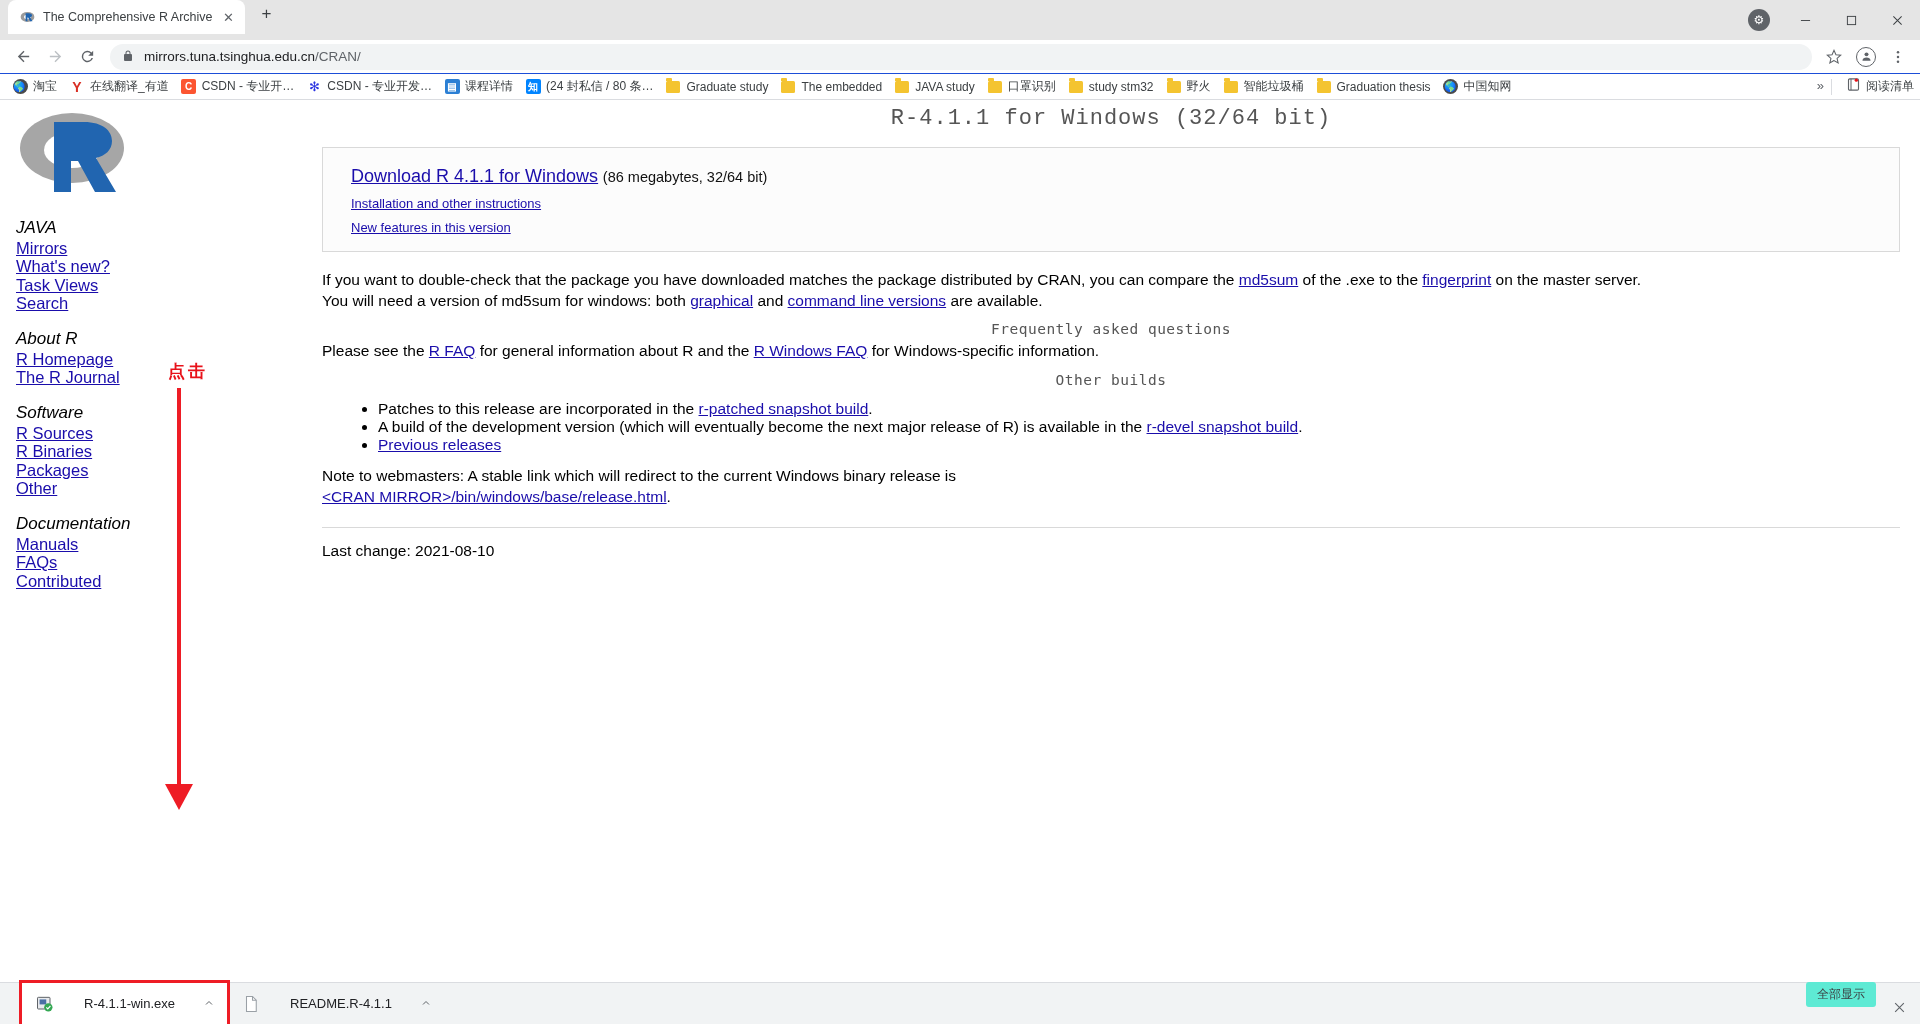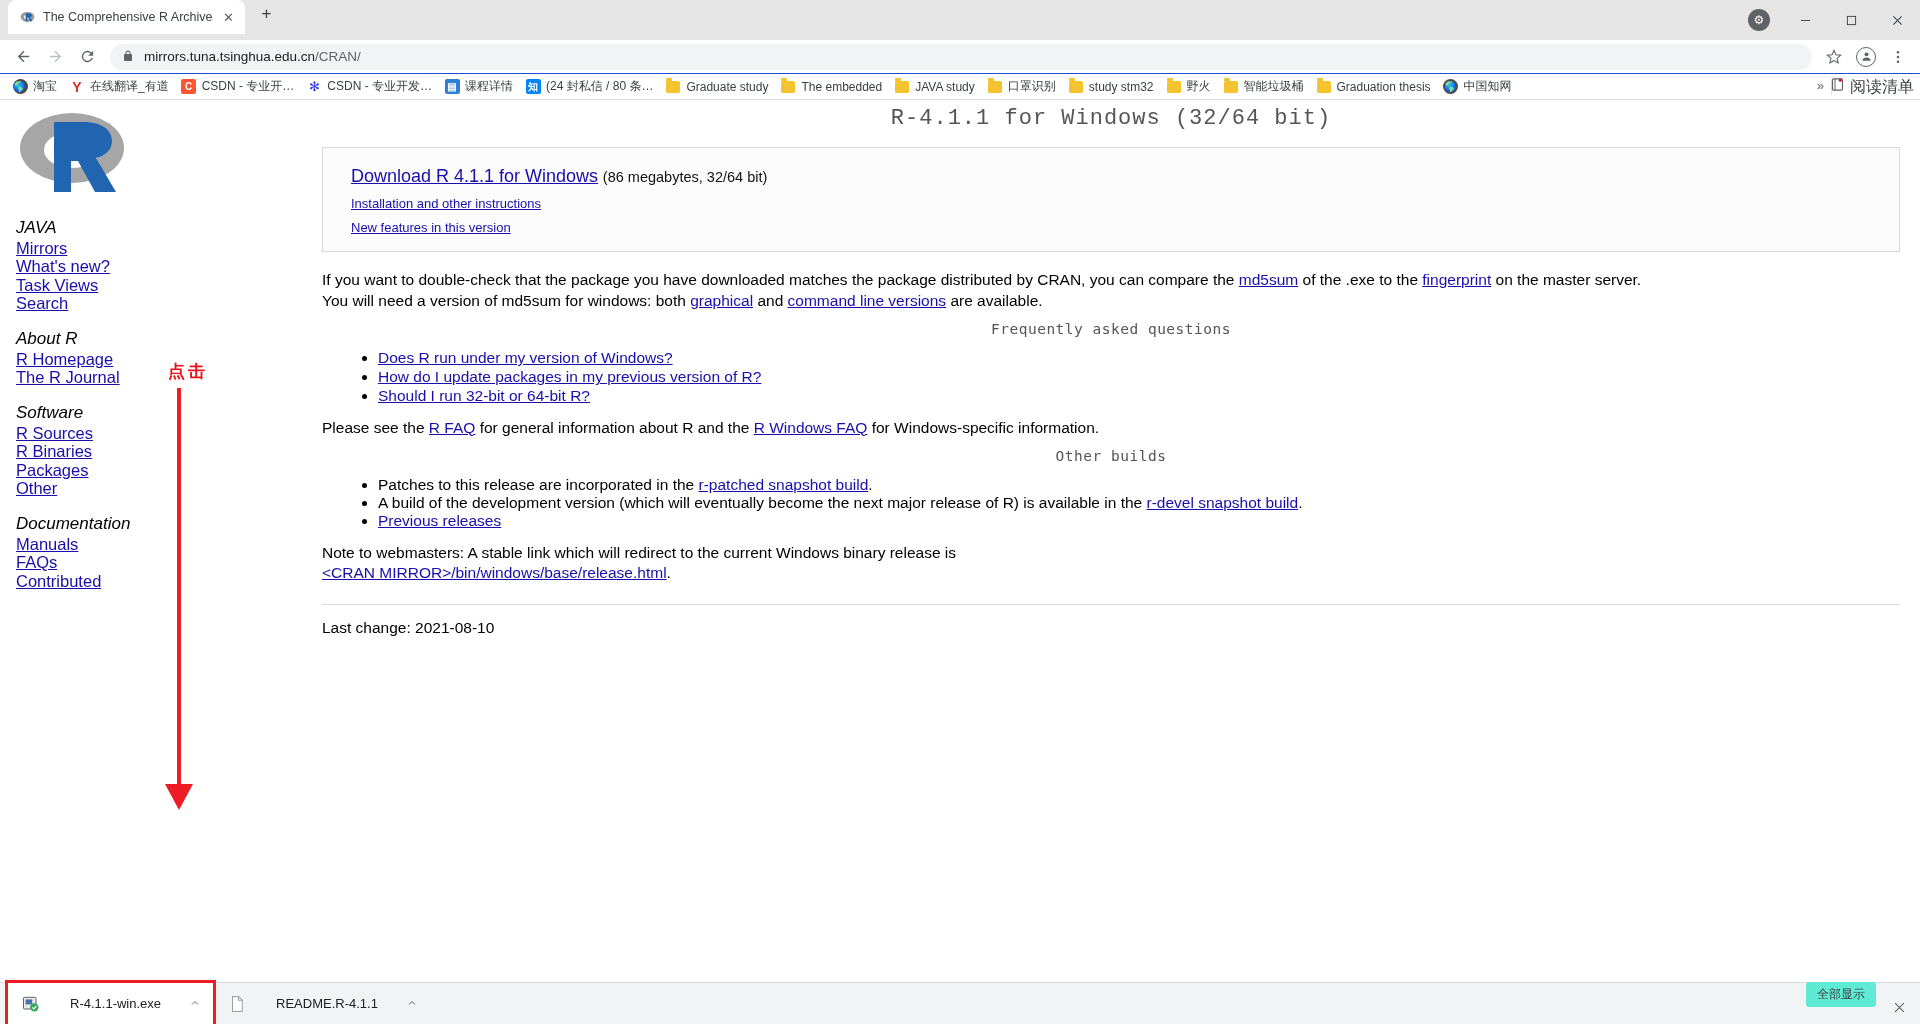--- a/index.html
+++ b/index.html
@@ -152,7 +152,7 @@
   #bm-divider { position:absolute; right:88px; top:5px; width:1px;height:16px;background:#dadce0;}
   #reading-list {
     position:absolute; right:6px; top:3px;
-    display:flex;align-items:flex-start;gap:5px;font-size:16px;color:#3c4043;
+    display:flex;align-items:flex-end;gap:5px;font-size:12px;color:#3c4043;
   }
 
   

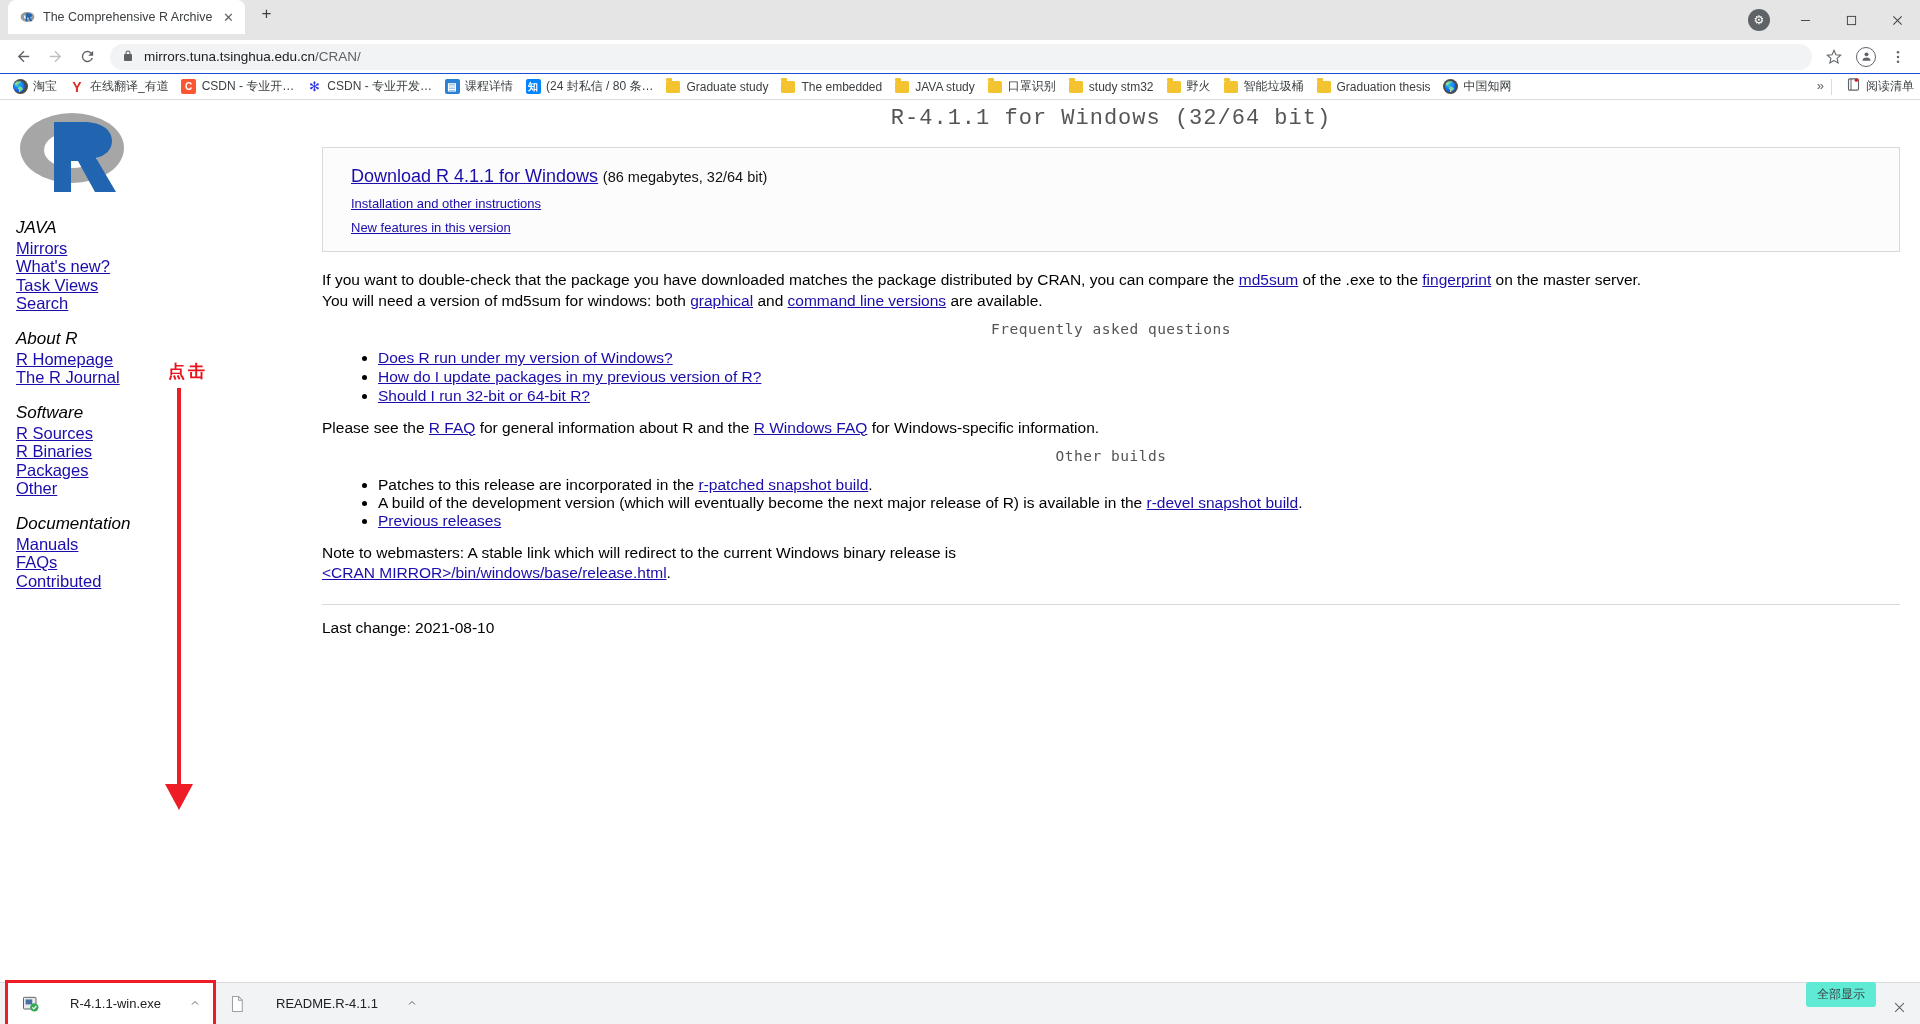--- a/index.html
+++ b/index.html
@@ -596,11 +596,6 @@
 
     <div class="mono-sub">Frequently asked questions</div>
 
-    <ul class="bullets">
-      <li><a href="#">Does R run under my version of Windows?</a></li>
-      <li><a href="#">How do I update packages in my previous version of R?</a></li>
-      <li><a href="#">Should I run 32-bit or 64-bit R?</a></li>
-    </ul>
 
     <p class="para">
       <span>Please see the </span><a href="#">R FAQ</a><span> for general information about R and the </span><a href="#">R Windows FAQ</a><span> for Windows-specific information.</span>

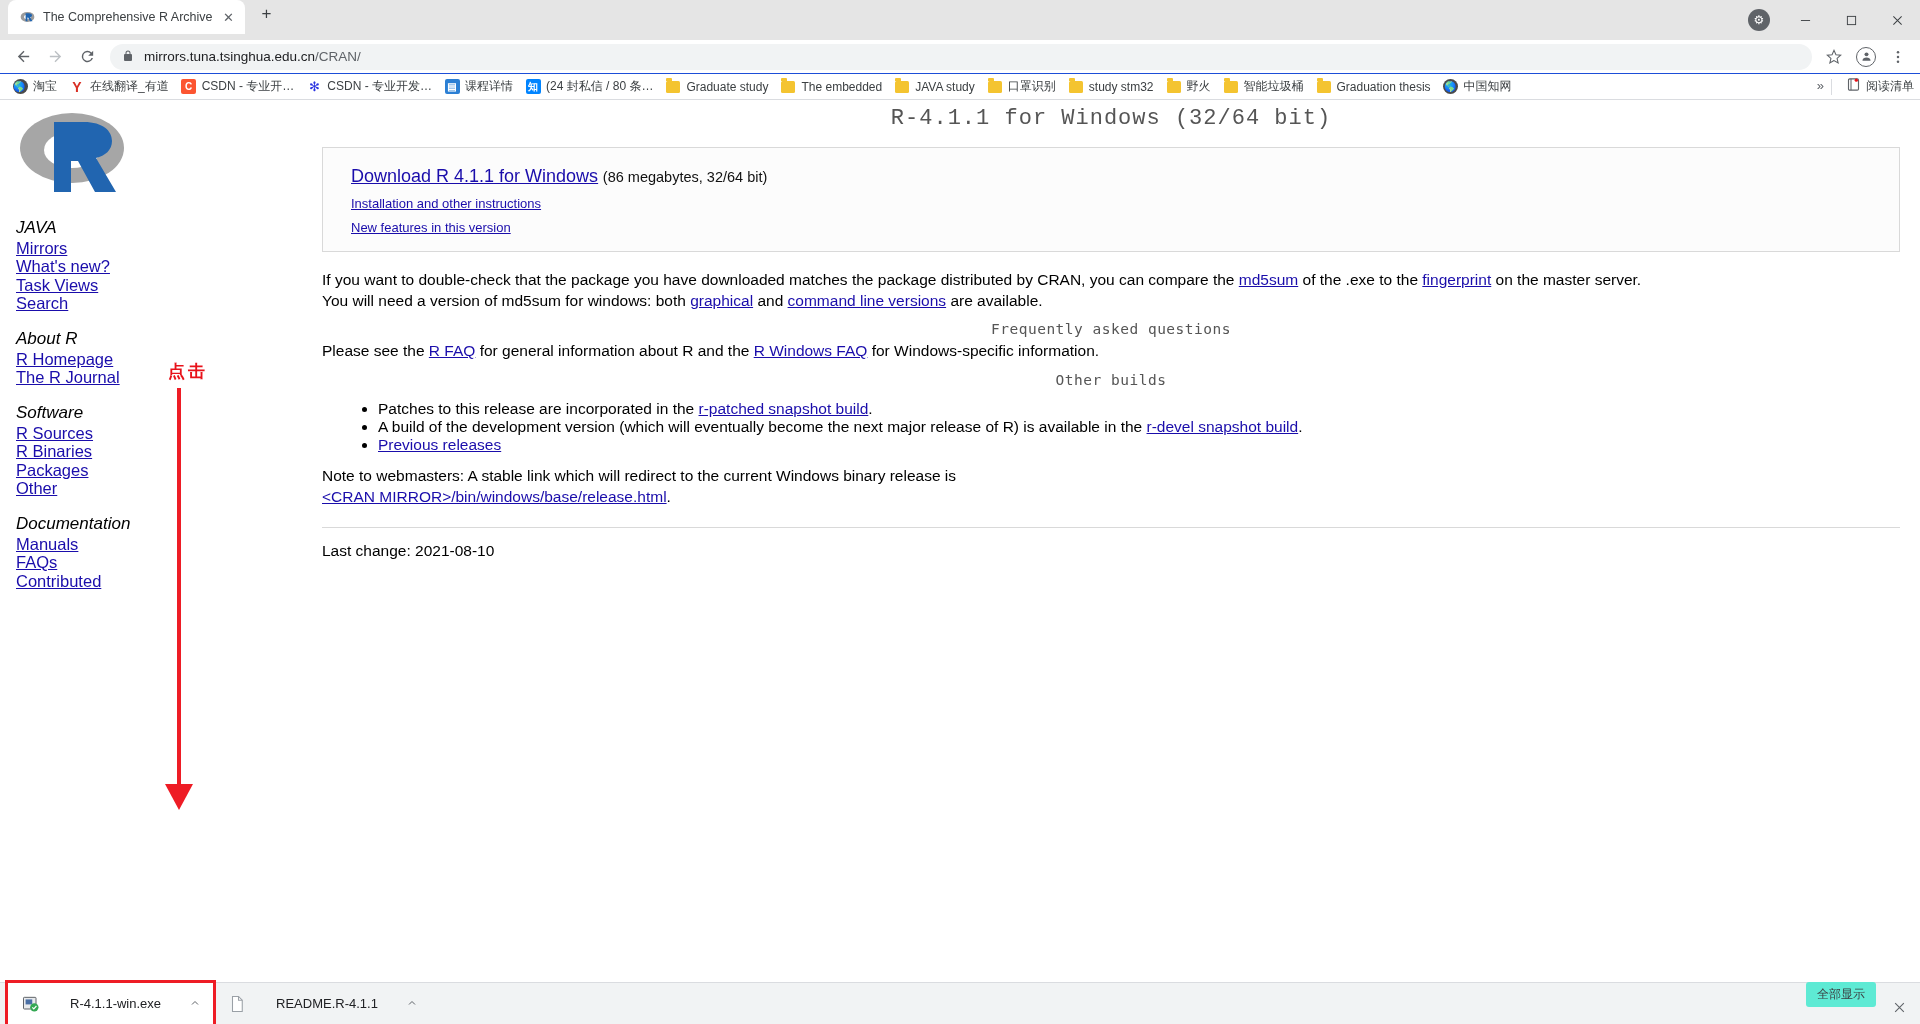--- a/index.html
+++ b/index.html
@@ -322,7 +322,7 @@
     background:#f1f3f4;
     border-top:1px solid #dadce0;
     display:flex; align-items:center;
-    padding-left:8px;
+    padding-left:22px;
     gap:0px;
   }
   .dl-item {

